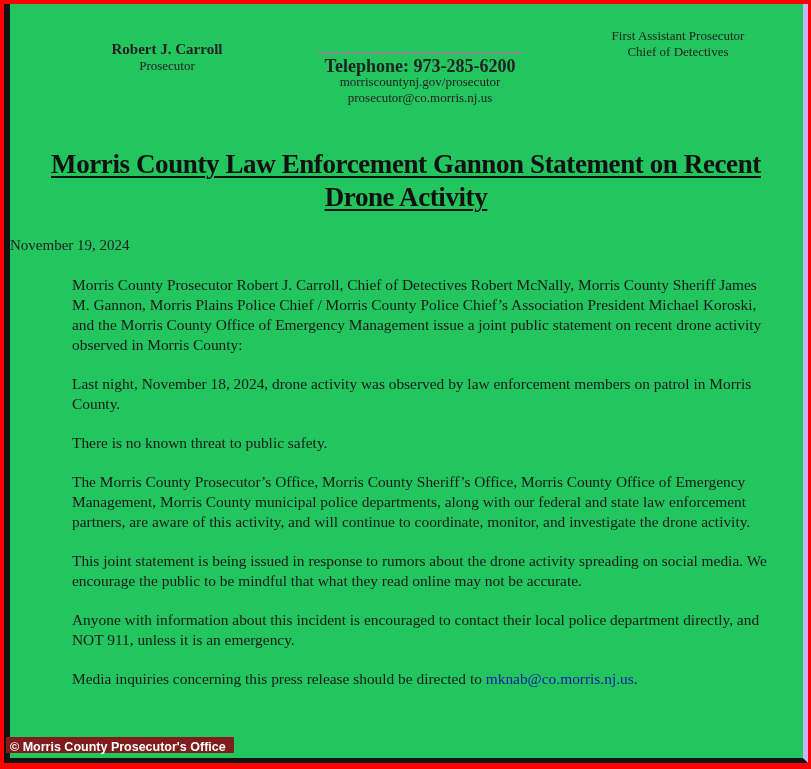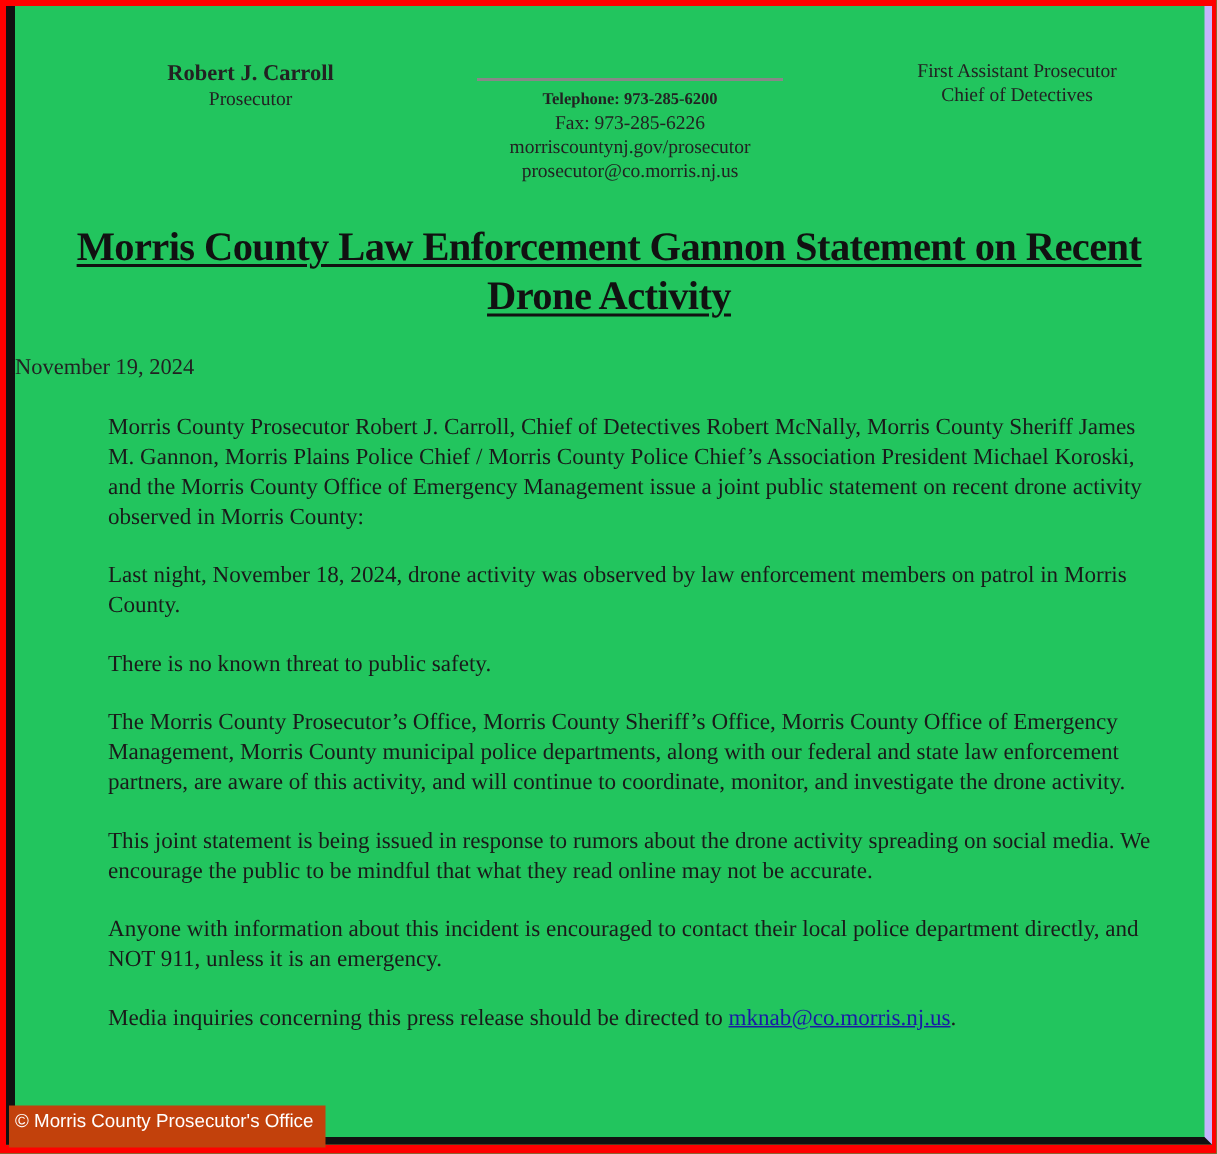--- a/index.html
+++ b/index.html
@@ -32,7 +32,7 @@
   .hdr-mid .tel { font-weight: bold; font-size: 11px; line-height: 16px; }
   .hdr-mid .line { font-size: 13px; line-height: 16px; }
 
-  .hdr-right { position: absolute; left: 588px; top: 35px; width: 160px; text-align: center; }
+  .hdr-right { position: absolute; left: 588px; top: 24px; width: 160px; text-align: center; }
   .hdr-right .role1 { font-size: 13px; line-height: 16px; }
   .hdr-right .name { font-weight: bold; font-size: 15px; line-height: 18px; margin-top: 16px; }
   .hdr-right .role { font-size: 13px; line-height: 16px; }

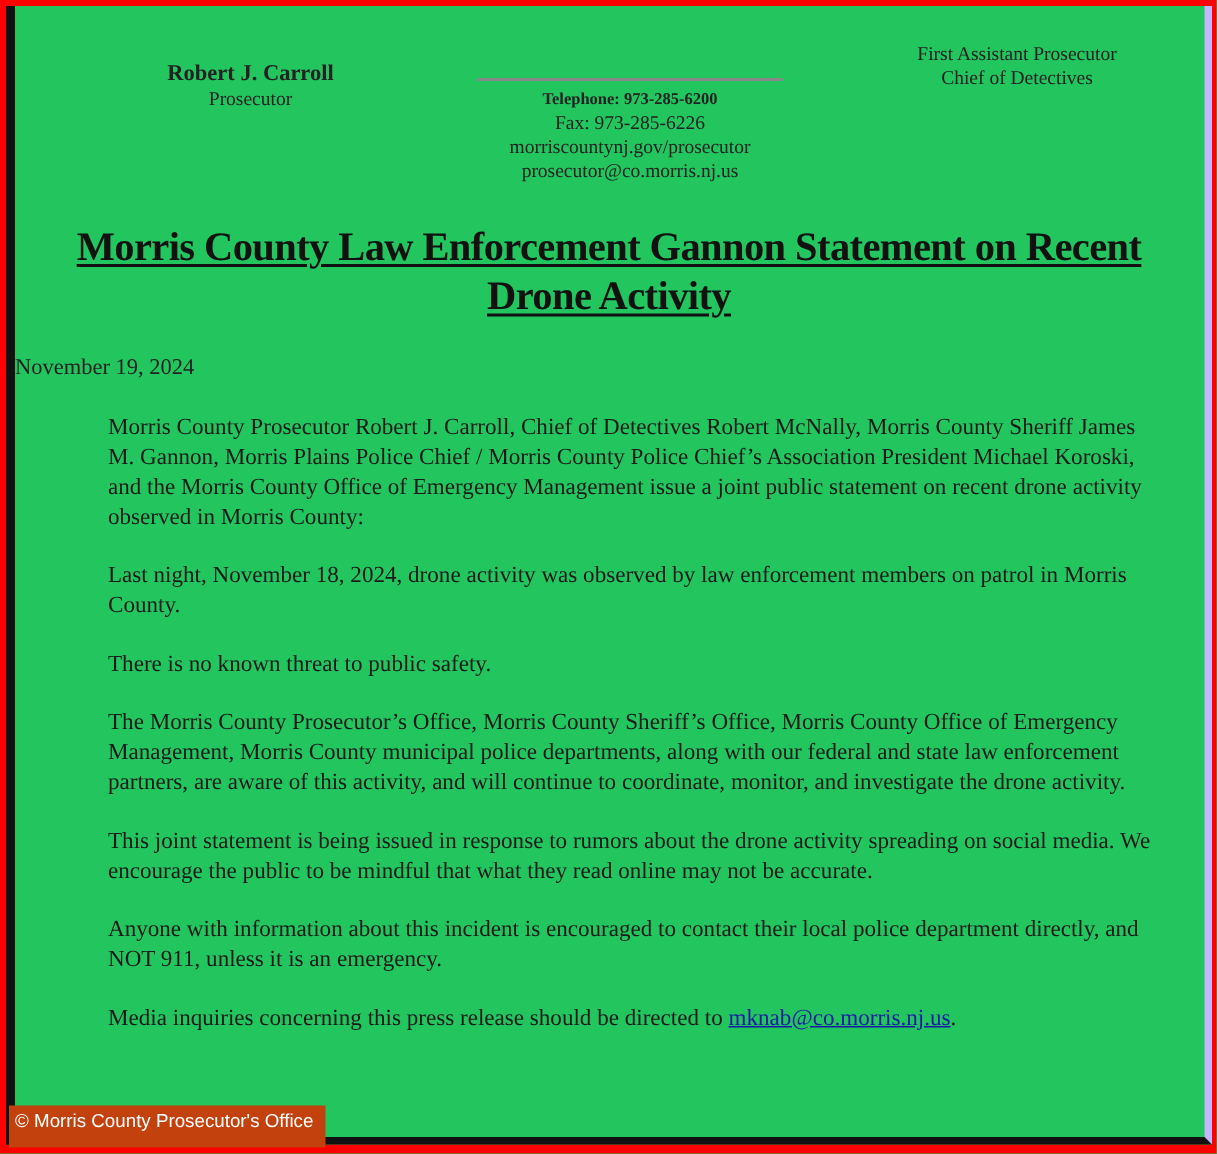--- a/index.html
+++ b/index.html
@@ -29,7 +29,7 @@
 
   .hdr-mid { position: absolute; left: 308px; top: 48px; width: 204px; text-align: center; }
   .hdr-mid .rule { height: 2px; background: #888; margin-bottom: 4px; }
-  .hdr-mid .tel { font-weight: bold; font-size: 11px; line-height: 16px; }
+  .hdr-mid .tel { font-weight: bold; font-size: 18px; line-height: 16px; }
   .hdr-mid .line { font-size: 13px; line-height: 16px; }
 
   .hdr-right { position: absolute; left: 588px; top: 24px; width: 160px; text-align: center; }

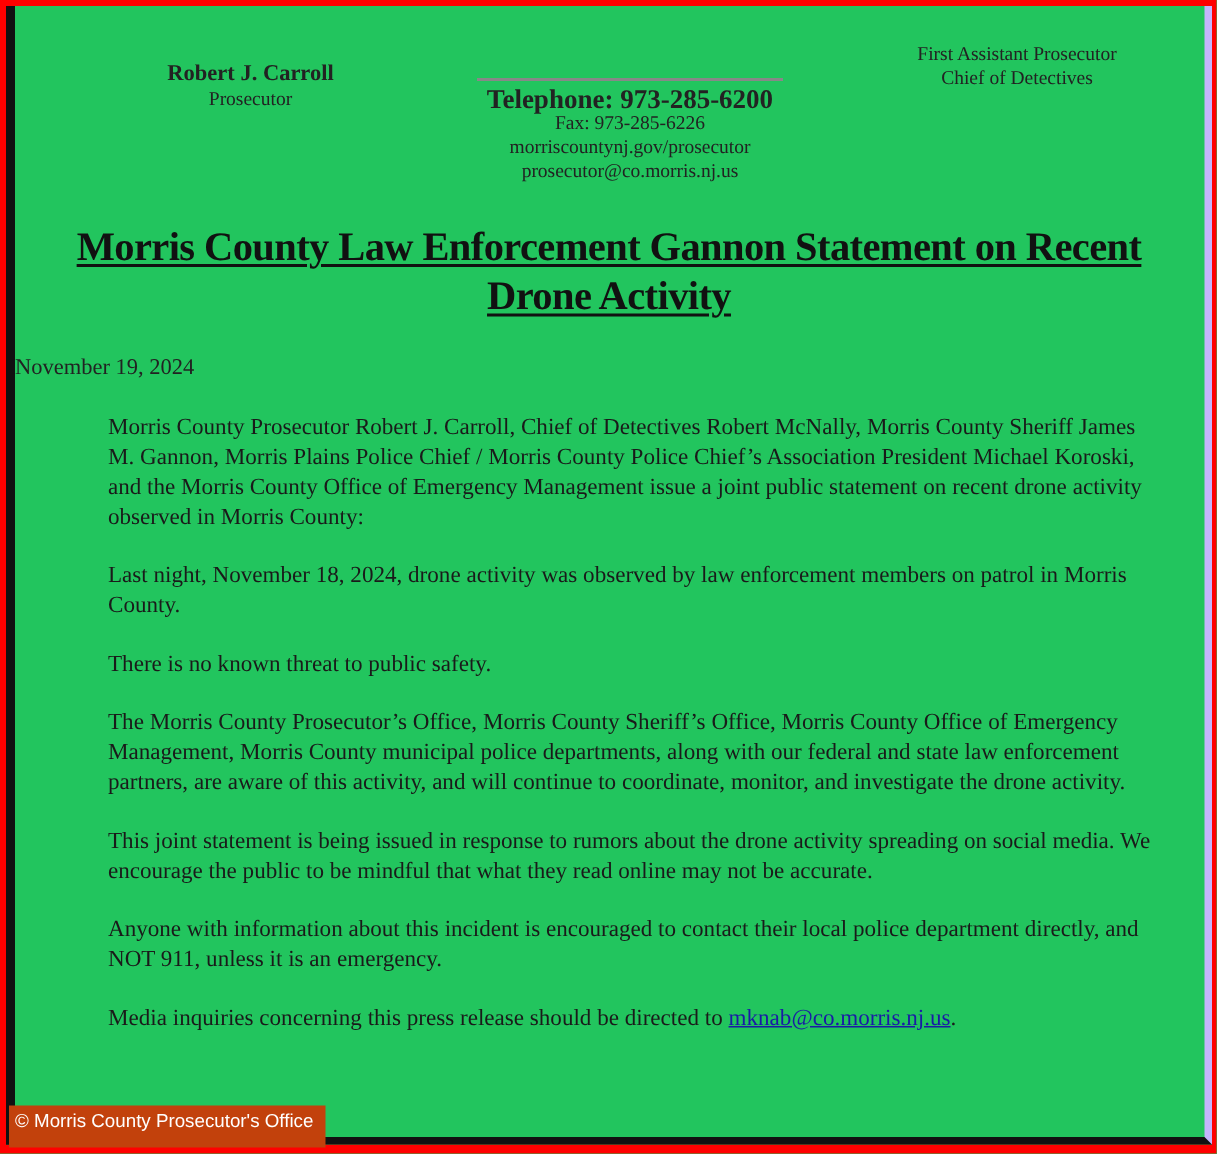--- a/index.html
+++ b/index.html
@@ -73,7 +73,6 @@
     <div class="hdr-mid">
       <div class="rule"></div>
       <div class="tel">Telephone:  973-285-6200</div>
-      <div class="line">Fax:   973-285-6226</div>
       <div class="line">morriscountynj.gov/prosecutor</div>
       <div class="line">prosecutor@co.morris.nj.us</div>
     </div>

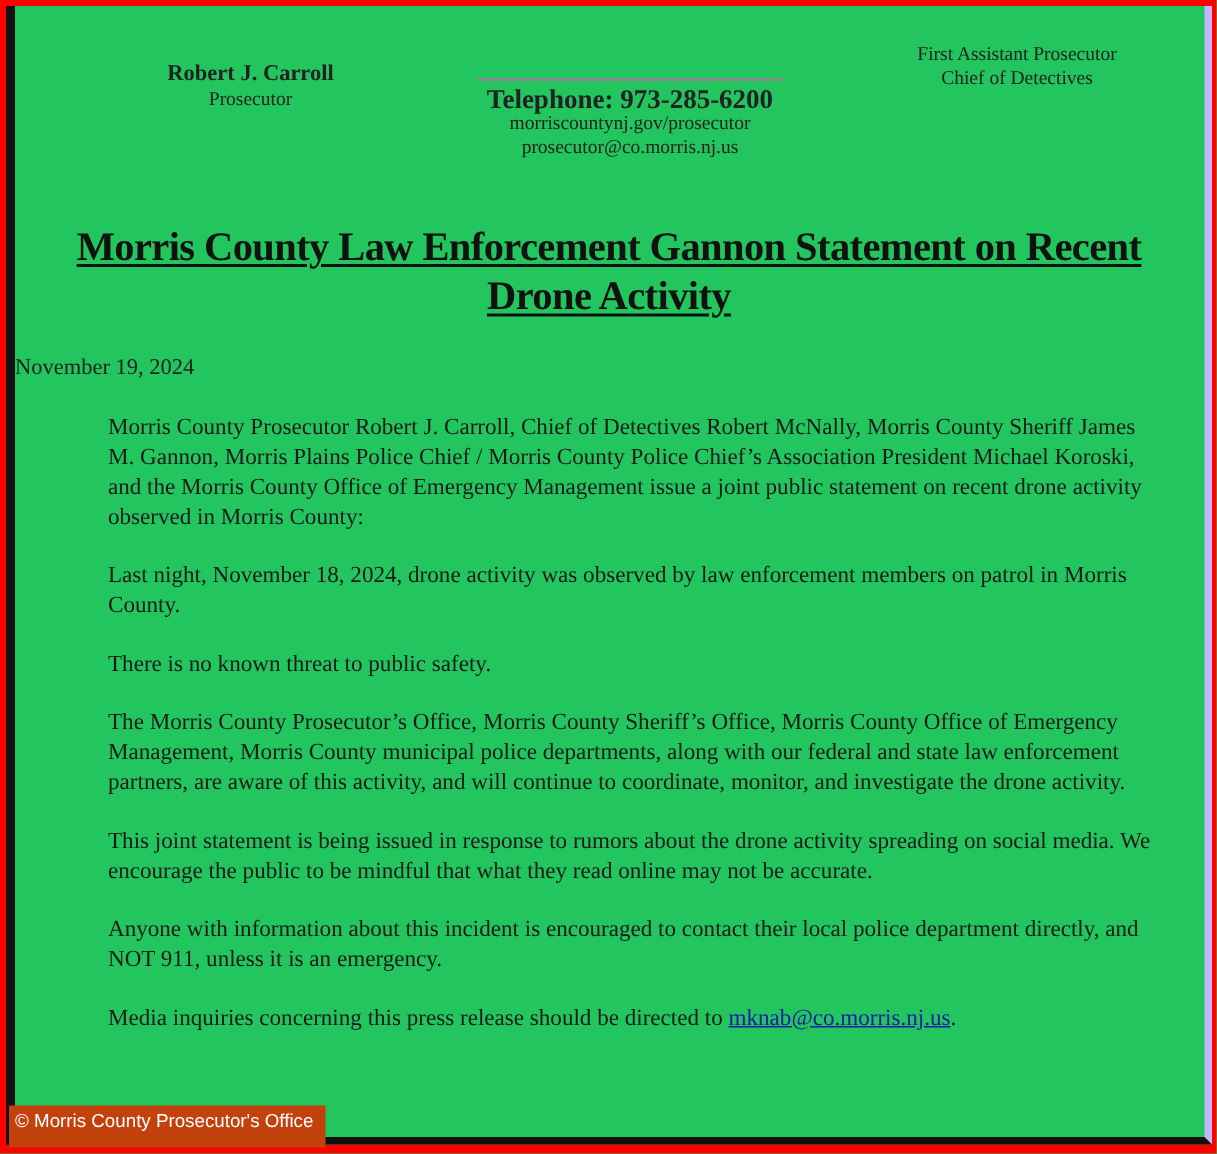--- a/index.html
+++ b/index.html
@@ -48,7 +48,7 @@
   .body { position: absolute; left: 62px; top: 271px; width: 700px; font-size: 15.4px; line-height: 20px; color: #1a1a1a; }
   .body p { margin: 0 0 19px 0; }
   .body p.closing { margin-top: 18px; }
-  .body a { color: #1a1aa6; text-decoration: underline; }
+  .body a { color: #1a1aa6; }
 
   .credit {
     position: absolute; left: 6px; top: 737px;

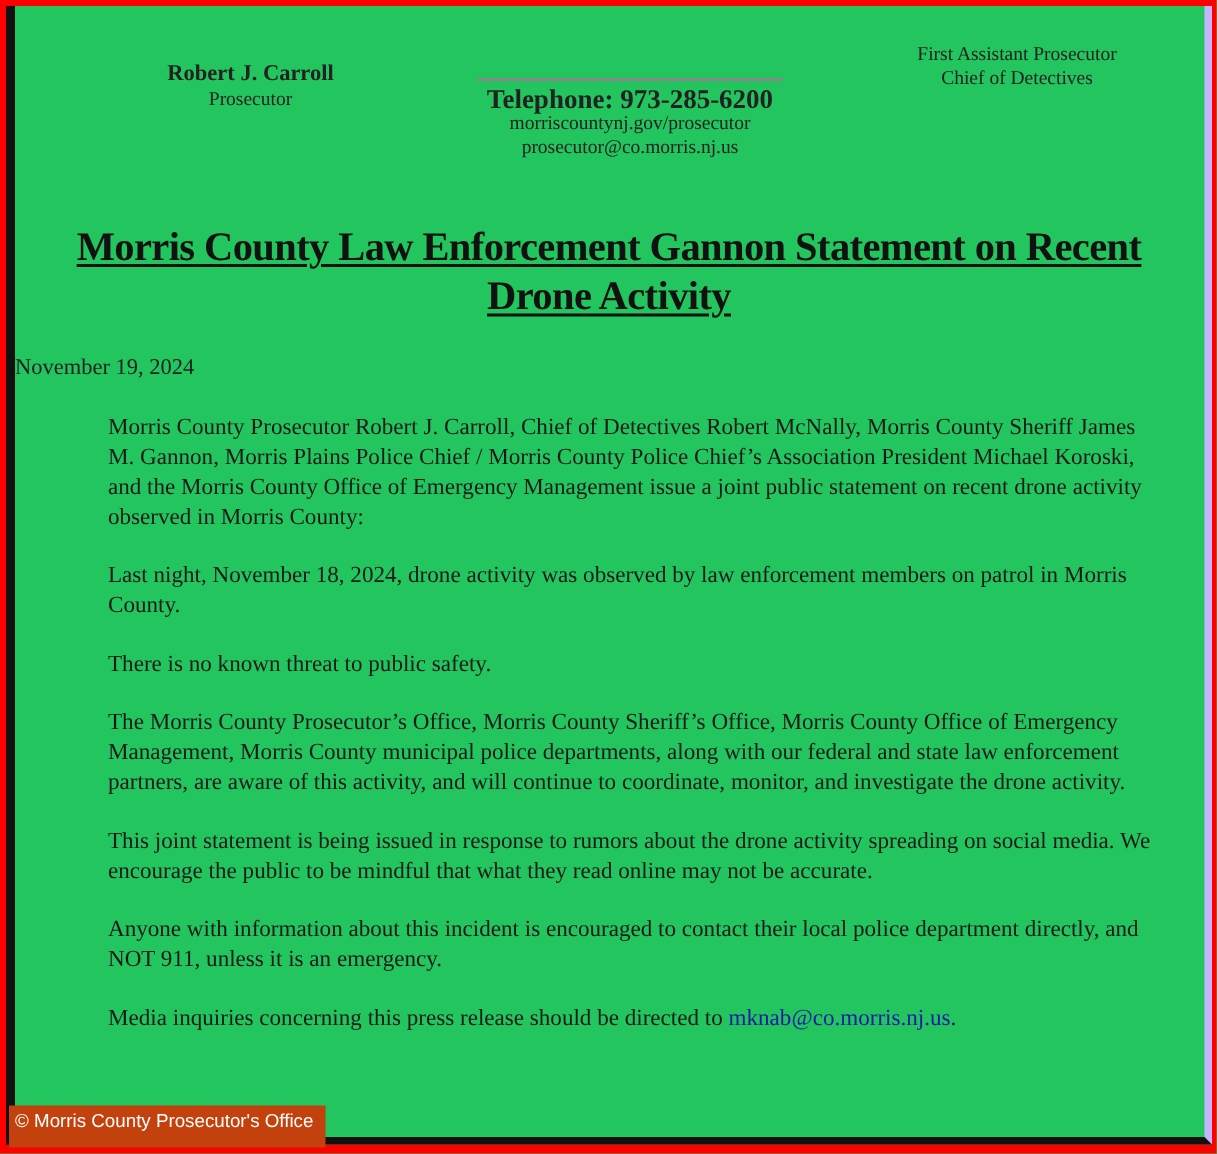--- a/index.html
+++ b/index.html
@@ -52,10 +52,10 @@
 
   .credit {
     position: absolute; left: 6px; top: 737px;
-    background: #c2410c; color: #ffffff;
+    background: #7f1d1d; color: #ffffff;
     font-family: "Liberation Sans", "DejaVu Sans", sans-serif;
-    font-weight: normal; font-size: 12.5px; line-height: 18px;
-    padding: 0 8px 0 4px; height: 28px; box-sizing: border-box; padding-top: 1px;
+    font-weight: bold; font-size: 12.5px; line-height: 18px;
+    padding: 0 8px 0 4px; height: 16px; box-sizing: border-box; padding-top: 1px;
     z-index: 5;
   }
 </style>

